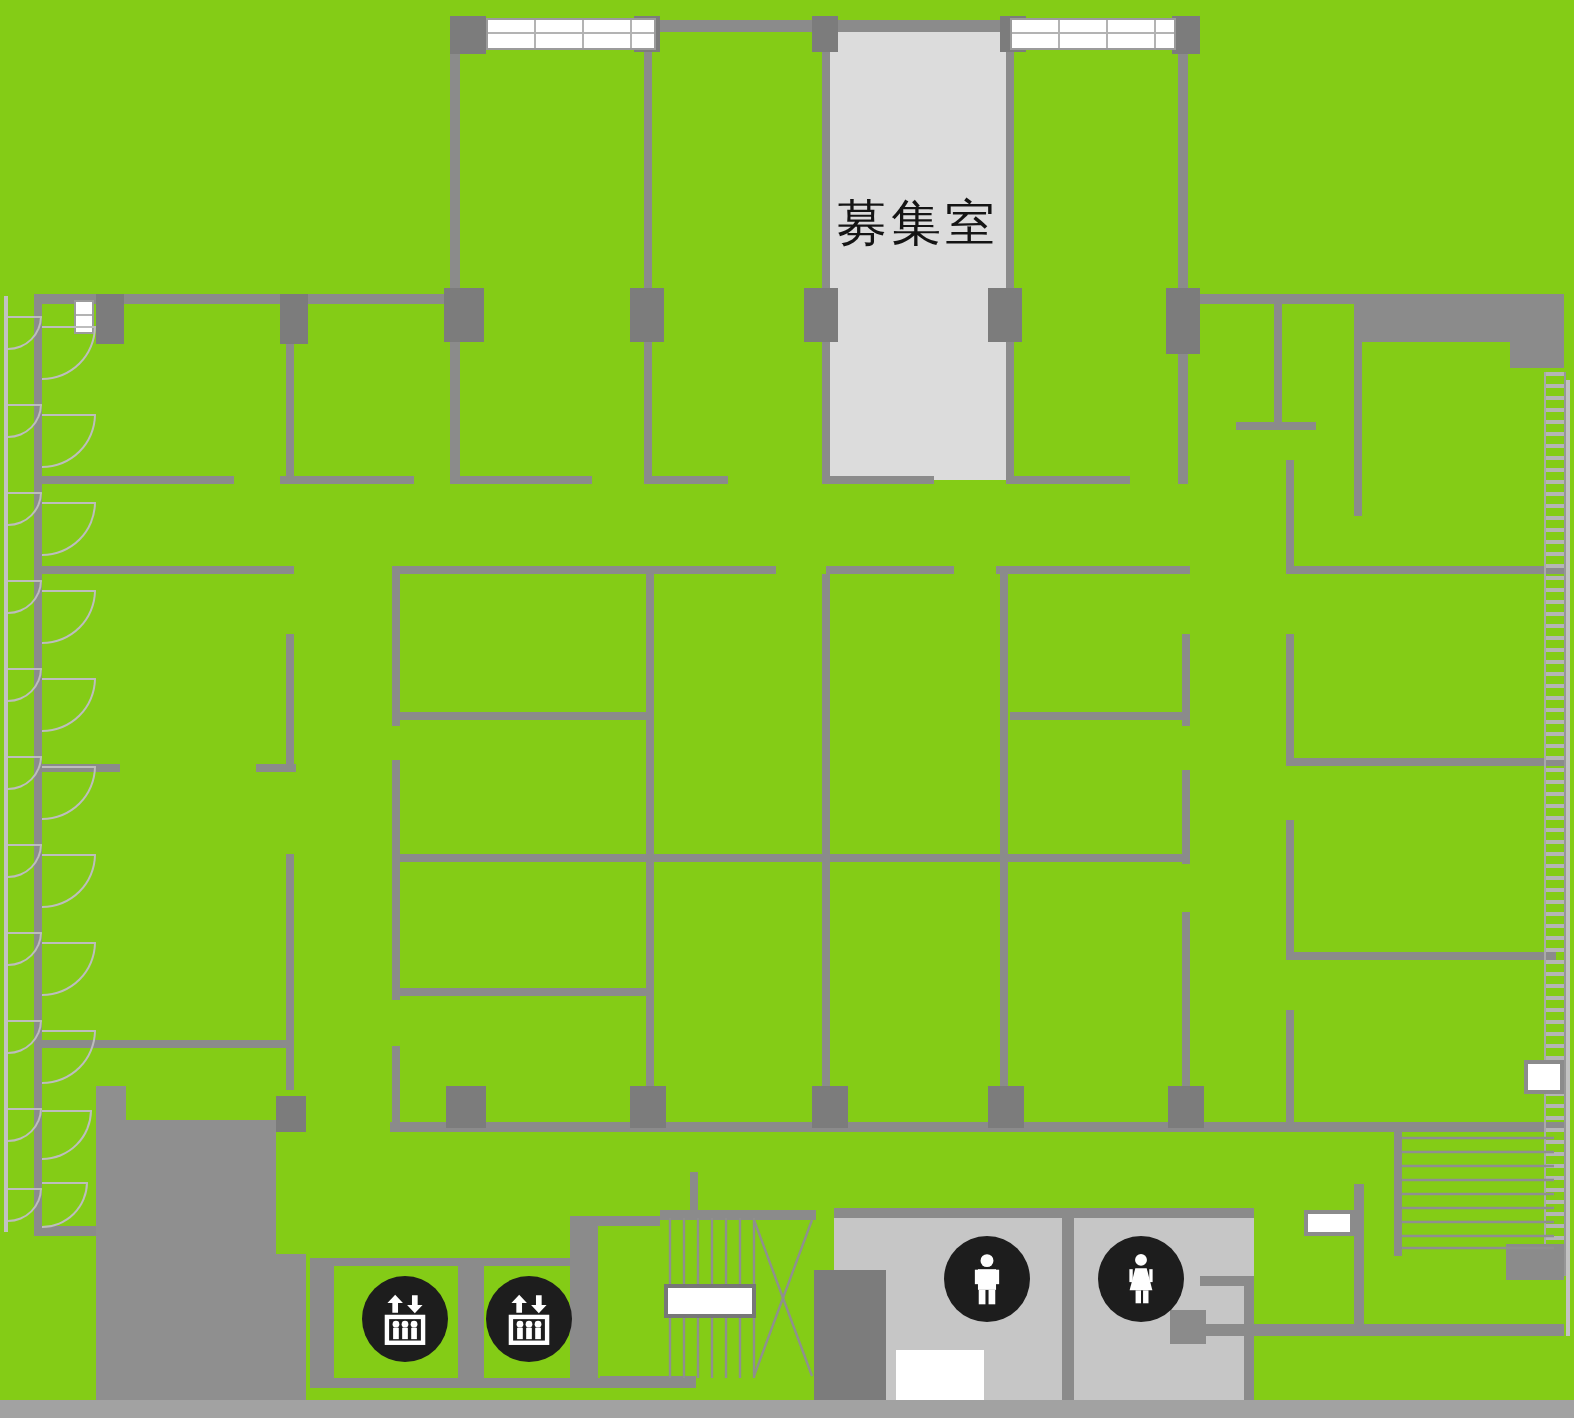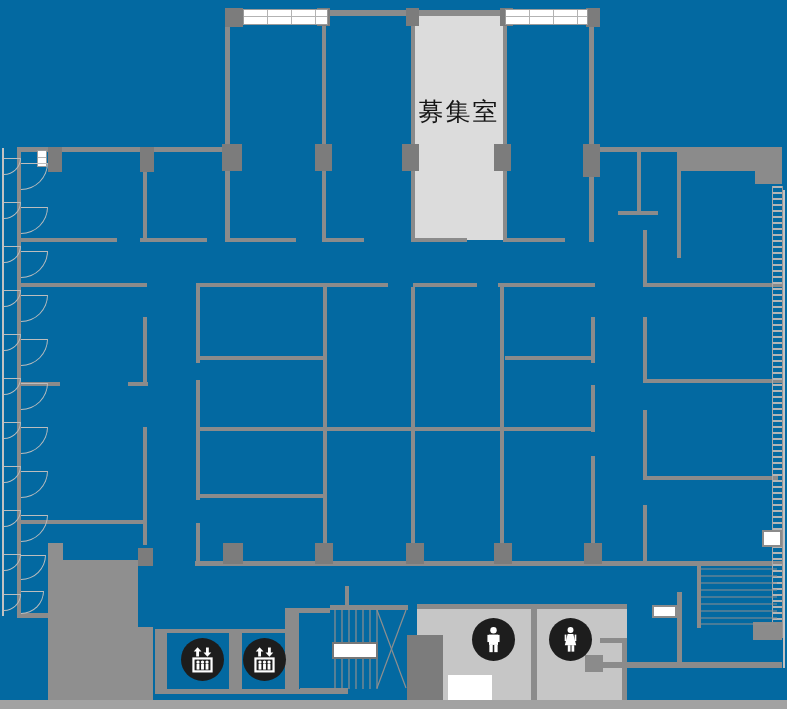--- a/index.html
+++ b/index.html
@@ -8,7 +8,7 @@
     --lt:#c2c2c2; --ink:#141414;
   }
   html,body{margin:0;padding:0;background:#fff;}
-  #plan{position:relative;width:787px;height:709px;background:#0369a1;overflow:hidden;
+  #plan{position:relative;width:787px;height:709px;background:#84cc16;overflow:hidden;
         font-family:"DejaVu Sans",sans-serif;}
   #plan i{display:block;}
   .w{position:absolute;background:var(--wall);}

